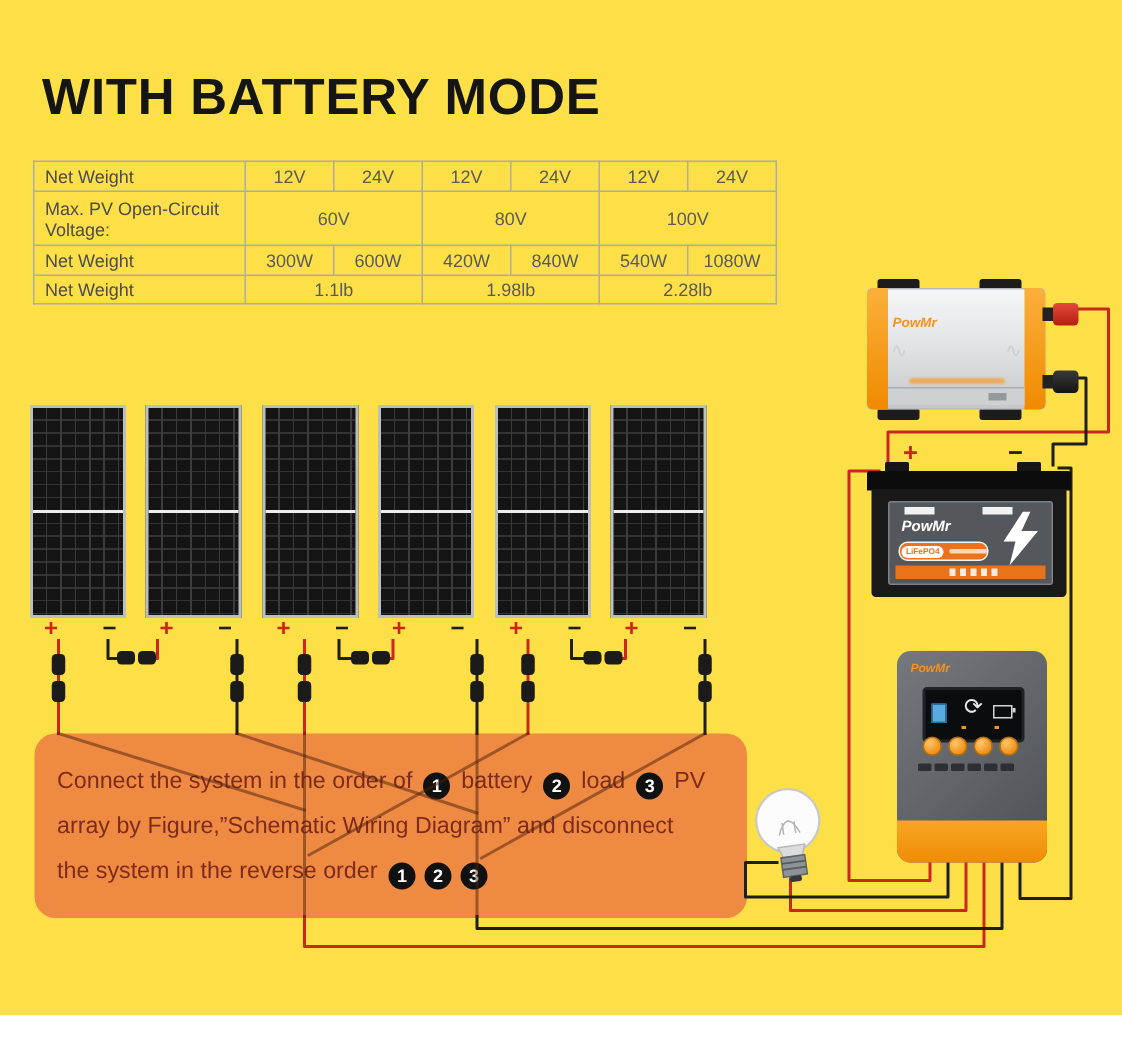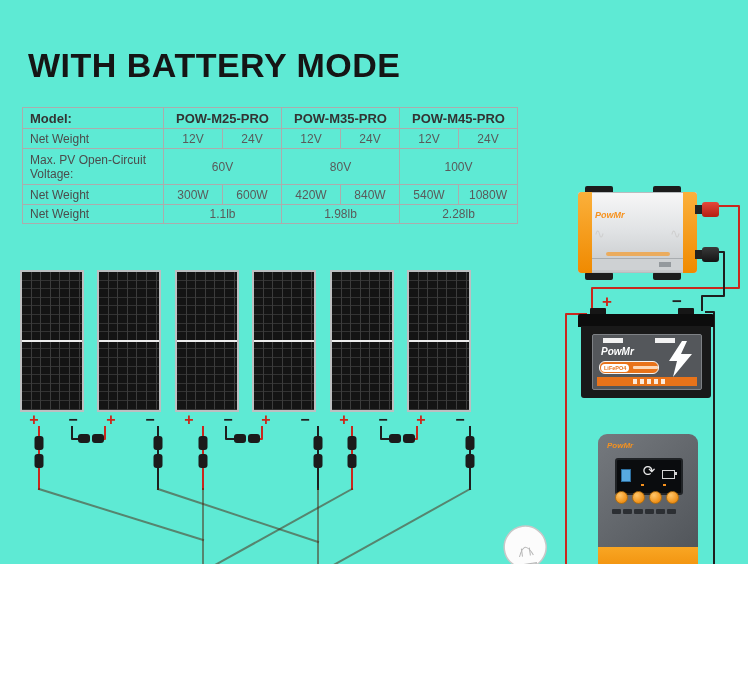--- a/index.html
+++ b/index.html
@@ -3,7 +3,7 @@
 <meta charset="utf-8">
 <style>
   html,body{margin:0;padding:0;background:#fff;}
-  .stage{position:relative;width:748px;height:564px;background:#5eead4;overflow:hidden;
+  .stage{position:relative;width:748px;height:677px;background:#fde047;overflow:hidden;
          font-family:"Liberation Sans",sans-serif;}
   
   .title{position:absolute;left:28px;top:46px;font-size:34px;font-weight:700;

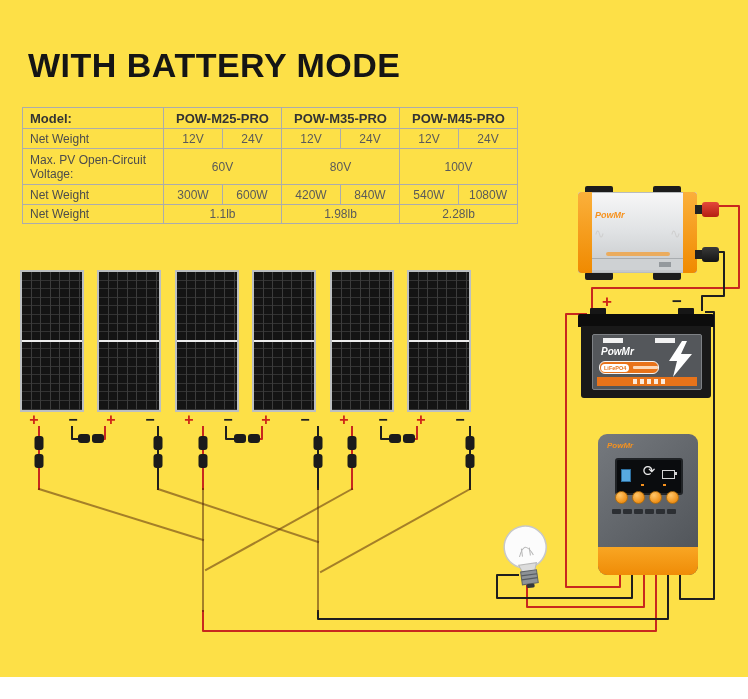--- a/index.html
+++ b/index.html
@@ -124,12 +124,6 @@
 
   <table class="spec">
     <tbody id="spec-body">
-        <tr class="r0 bold">
-          <td class="lbl">Model:</td>
-          <td colspan="2">POW-M25-PRO</td>
-          <td colspan="2">POW-M35-PRO</td>
-          <td colspan="2">POW-M45-PRO</td>
-        </tr>
         <tr class="r1">
           <td class="lbl">Net Weight</td>
           <td>12V</td>

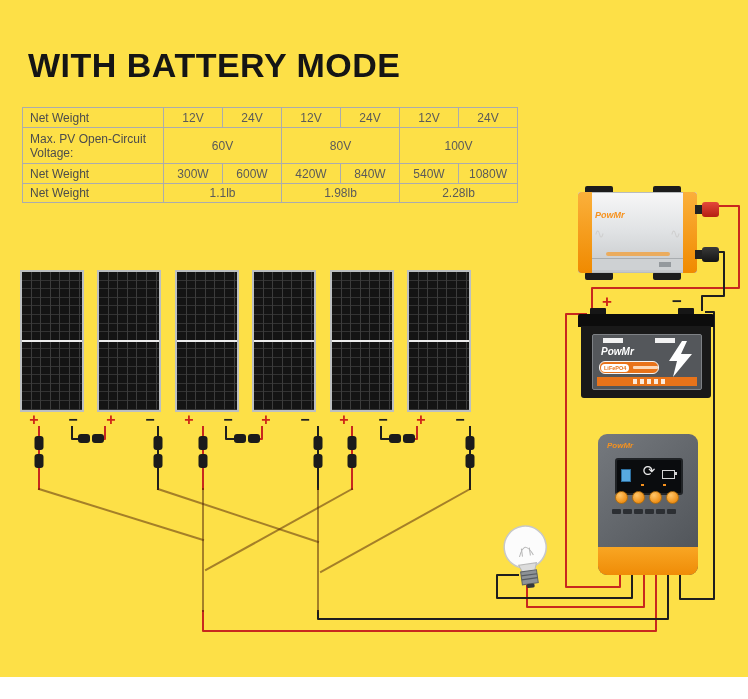--- a/index.html
+++ b/index.html
@@ -256,6 +256,9 @@
     </g>
   </svg>
 
+  <div class="note">
+    <p id="note-text">Connect the system in the order of <span class="badge">1</span> battery <span class="badge">2</span> load <span class="badge">3</span> PV<br>array by Figure,”Schematic Wiring Diagram” and disconnect<br>the system in the reverse order <span class="badge">1</span><span class="badge">2</span><span class="badge">3</span></p>
+  </div>
 
   <div class="inverter">
     <div class="foot" style="left:10px;top:3px"></div>

